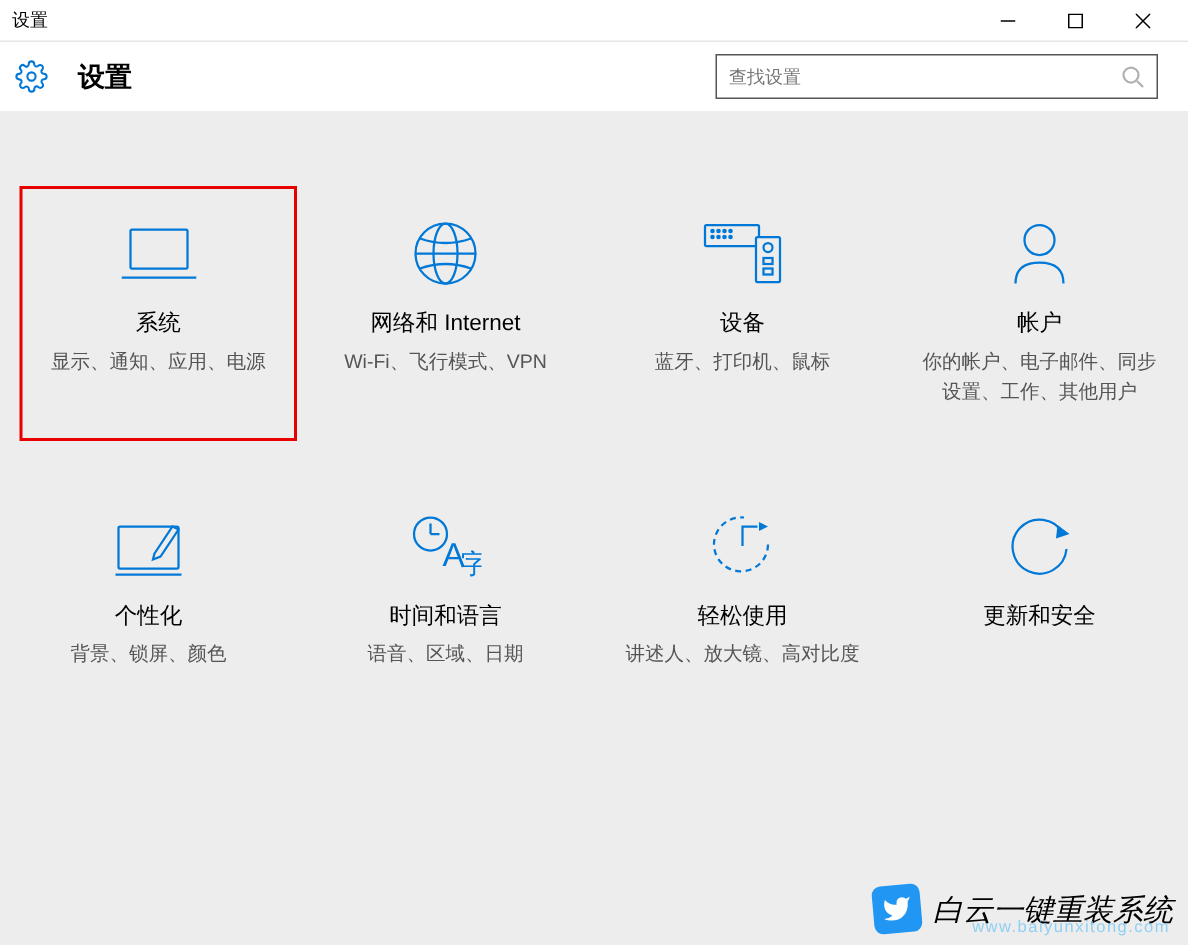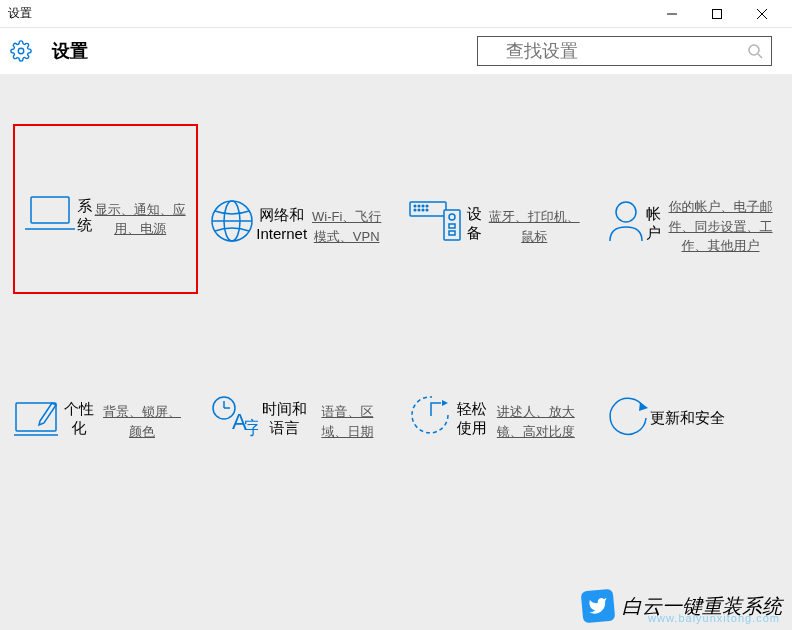--- a/index.html
+++ b/index.html
@@ -67,10 +67,9 @@
       flex: 1;
       border: none;
       outline: none;
-      font-size: 18px;
+      font-size: 12px;
       color: #666;
       background: transparent;
-      margin-left: 20px;
     }
     .search-icon {
       width: 16px;

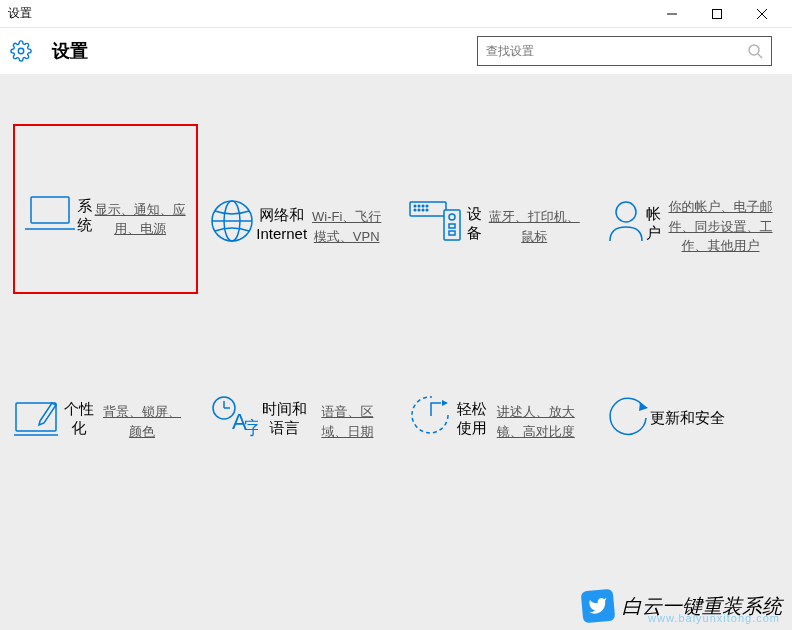--- a/index.html
+++ b/index.html
@@ -90,7 +90,7 @@
     }
     .settings-item {
       display: flex;
-      flex-direction: row;
+      flex-direction: column;
       align-items: center;
       padding: 30px 12px 0 12px;
       cursor: pointer;

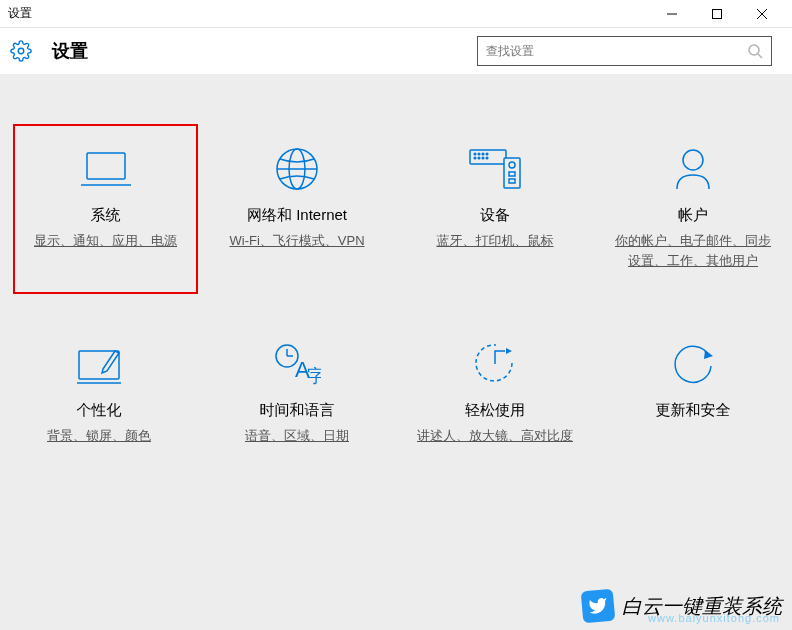--- a/index.html
+++ b/index.html
@@ -121,7 +121,6 @@
       color: #555;
       line-height: 1.5;
       max-width: 160px;
-      text-decoration: underline;
     }
     .watermark {
       position: absolute;

